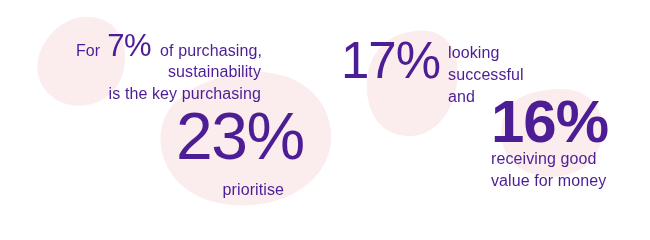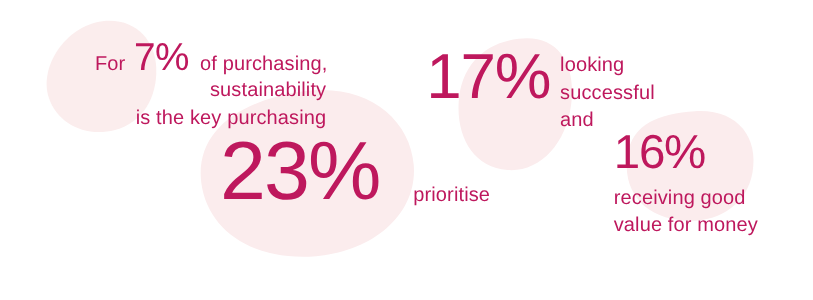--- a/index.html
+++ b/index.html
@@ -14,7 +14,7 @@
     background: #ffffff;
     overflow: hidden;
     font-family: "Liberation Sans", sans-serif;
-    color: #be185d;
+    color: #4c1d95;
   }
   .blob-layer {
     position: absolute;

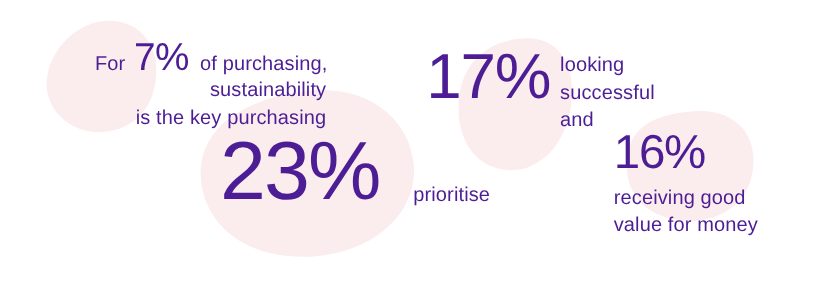--- a/index.html
+++ b/index.html
@@ -73,8 +73,9 @@
     left: 176px;
     top: 104px;
     display: flex;
-    align-items: flex-end;
+    align-items: center;
     white-space: nowrap;
+    flex-direction: column;
   }
   .pct-xl {
     font-size: 66px;

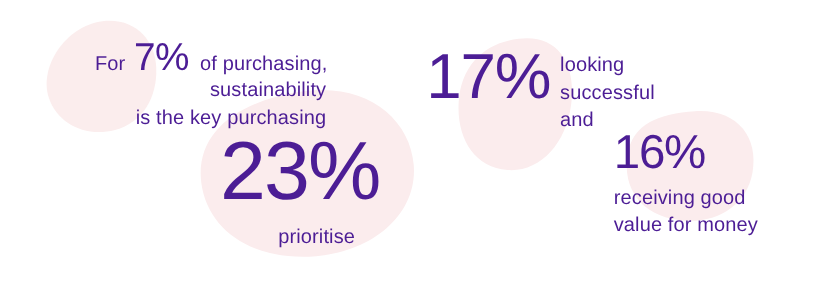--- a/index.html
+++ b/index.html
@@ -116,10 +116,10 @@
   
   #group-sixteen { left: 491px; top: 100px; }
   .pct-md {
-    font-size: 38px;
+    font-size: 60px;
     line-height: 44px;
     letter-spacing: -1px;
-    font-weight: 400;
+    font-weight: 700;
   }
   #group-sixteen .sub-lines {
     font-size: 16px;

